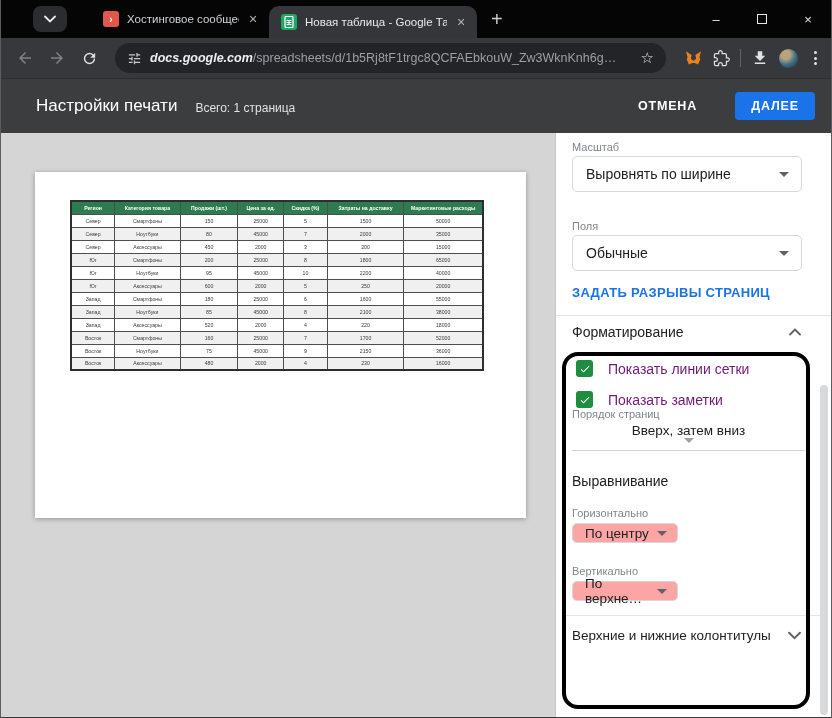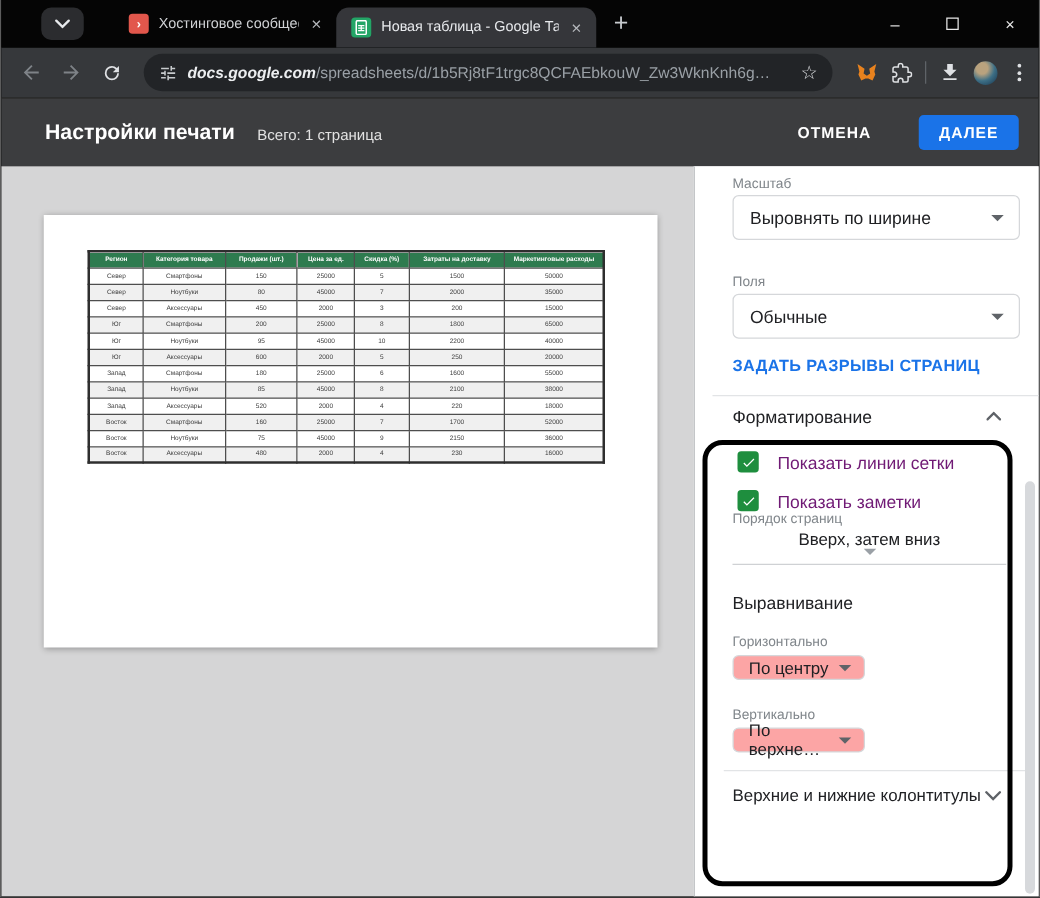--- a/index.html
+++ b/index.html
@@ -38,7 +38,7 @@
 
   
   .printhead { height:55px; background:#3c3d3f; border-top:1px solid #2c2c2c; display:flex; align-items:center; padding:0 16px 0 35px; }
-  .ph-title { color:#fff; font-size:17px; font-weight:bold; }
+  .ph-title { color:#fff; font-size:17px; font-weight:normal; }
   .ph-sub { color:#e2e2e2; font-size:12px; margin-left:18px; margin-top:3px; }
   .ph-spacer { flex:1; }
   .btn-cancel { color:#fff; font-size:12.5px; font-weight:bold; letter-spacing:.8px; margin-right:38px; cursor:pointer; background:none; border:none; font-family:inherit; }

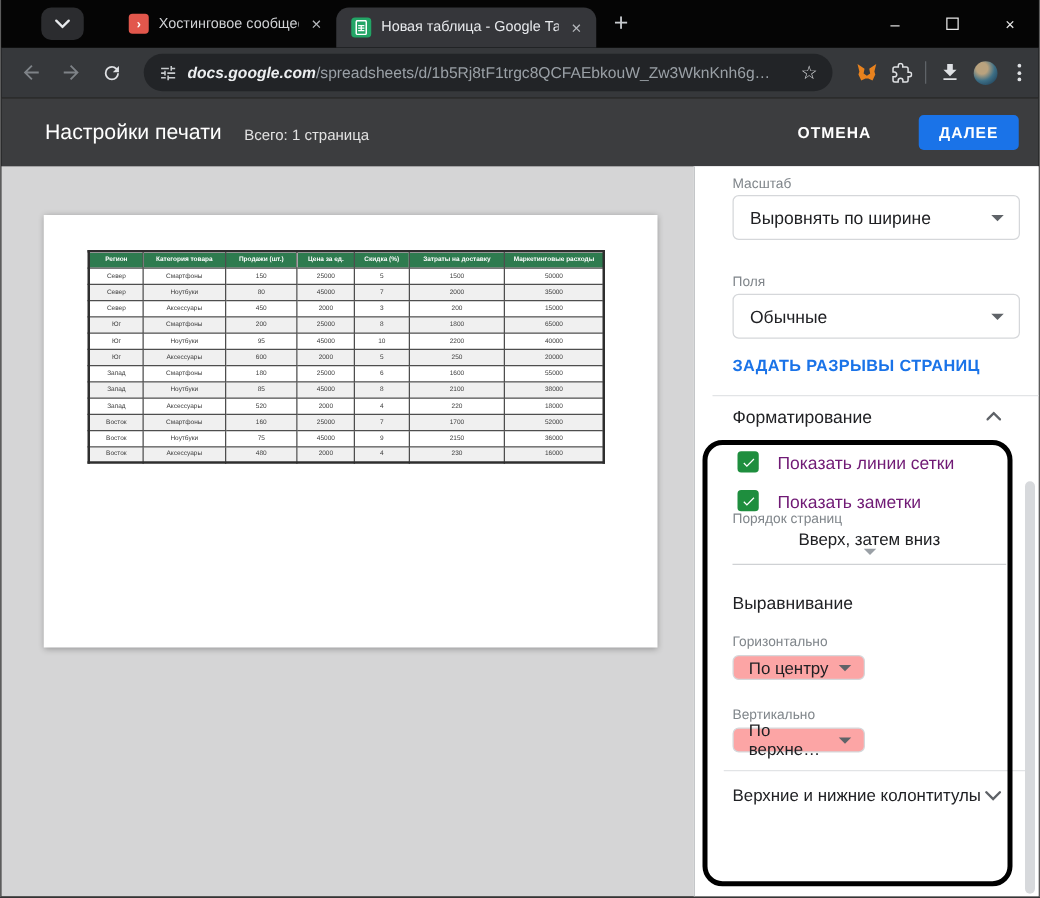--- a/index.html
+++ b/index.html
@@ -57,7 +57,7 @@
   table.sheet col.c4{width:11.1%} table.sheet col.c5{width:10.6%} table.sheet col.c6{width:18.6%} table.sheet col.c7{width:19.2%}
 
   
-  .panel { position:absolute; right:0; top:0; width:276px; height:100%; background:#fff; border-left:1px solid #c4c6c8; padding-top:8px;padding-left:14px; }
+  .panel { position:absolute; right:0; top:0; width:276px; height:100%; background:#fff; border-left:1px solid #c4c6c8; padding-top:8px; }
   .p-label { font-size:11px; color:#80868b; margin:0 16px 3px; }
   .dd { margin:0 16px; width:230px; height:36px; border:1px solid #d5d7da; border-radius:5px; display:flex; align-items:center; justify-content:space-between; padding:0 12px 0 13px; font-size:14px; color:#202124; cursor:pointer; background:#fff; }
   .caret { width:0; height:0; border-left:5px solid transparent; border-right:5px solid transparent; border-top:5px solid #5f6368; }

